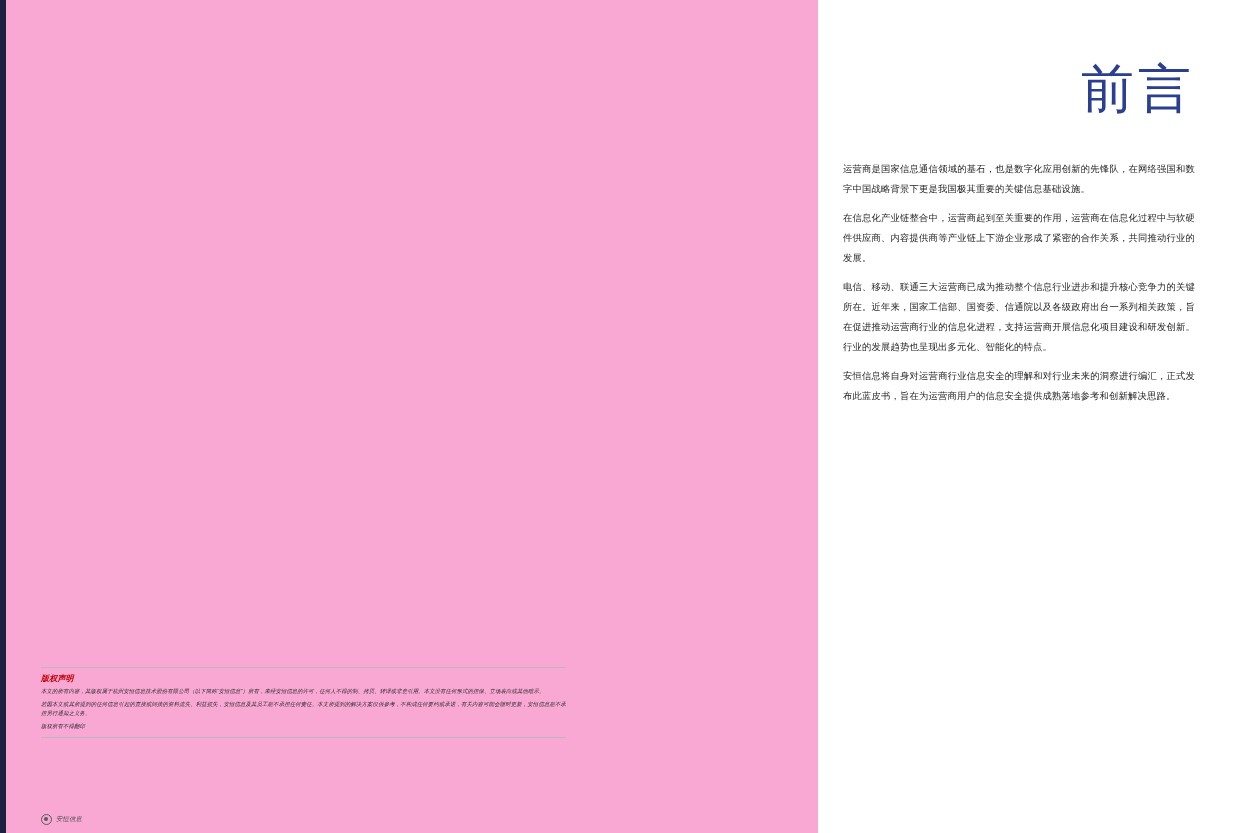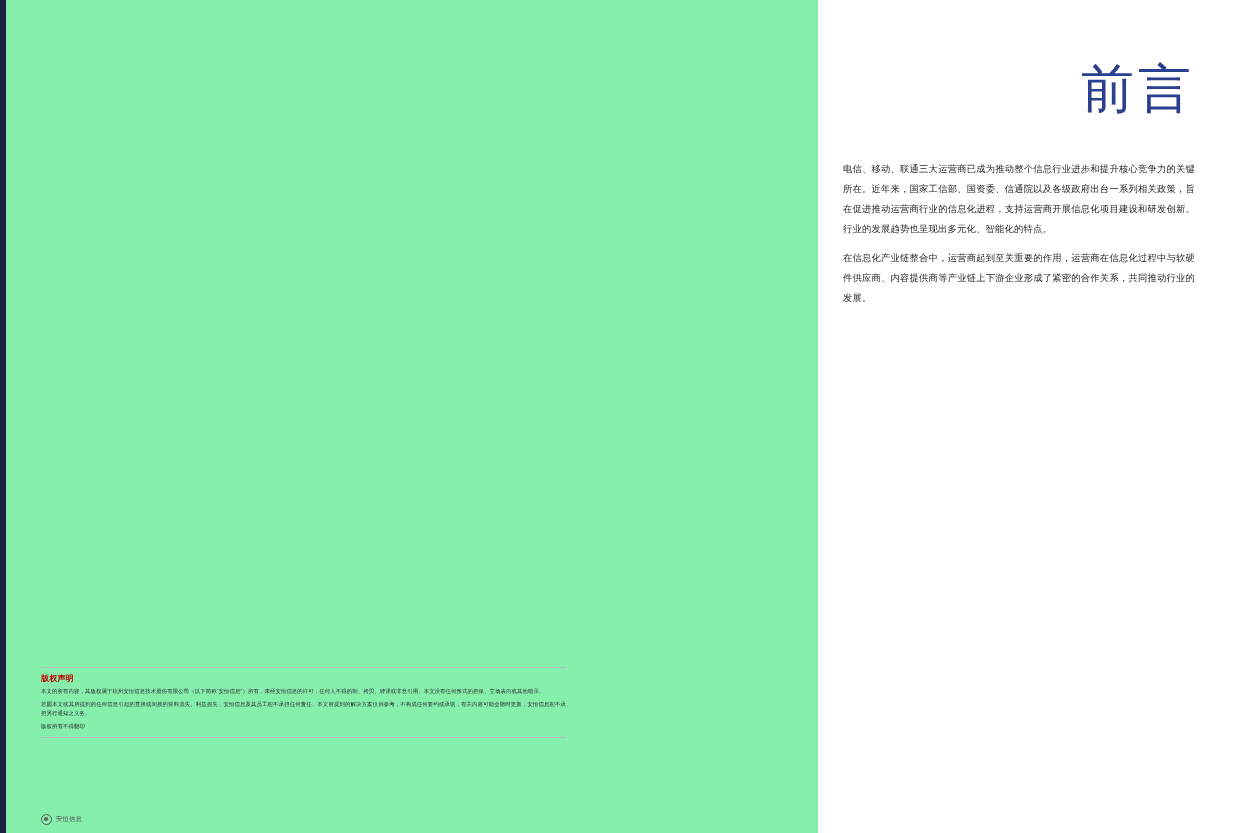--- a/index.html
+++ b/index.html
@@ -164,6 +164,7 @@
     <div class="preface-title">前言</div>
 
     <div class="body-text">
+      <p>运营商是国家信息通信领域的基石，也是数字化应用创新的先锋队，在网络强国和数字中国战略背景下更是我国极其重要的关键信息基础设施。</p>
       <p>电信、移动、联通三大运营商已成为推动整个信息行业进步和提升核心竞争力的关键所在。近年来，国家工信部、国资委、信通院以及各级政府出台一系列相关政策，旨在促进推动运营商行业的信息化进程，支持运营商开展信息化项目建设和研发创新。行业的发展趋势也呈现出多元化、智能化的特点。</p>
       <p>在信息化产业链整合中，运营商起到至关重要的作用，运营商在信息化过程中与软硬件供应商、内容提供商等产业链上下游企业形成了紧密的合作关系，共同推动行业的发展。</p>
     </div>

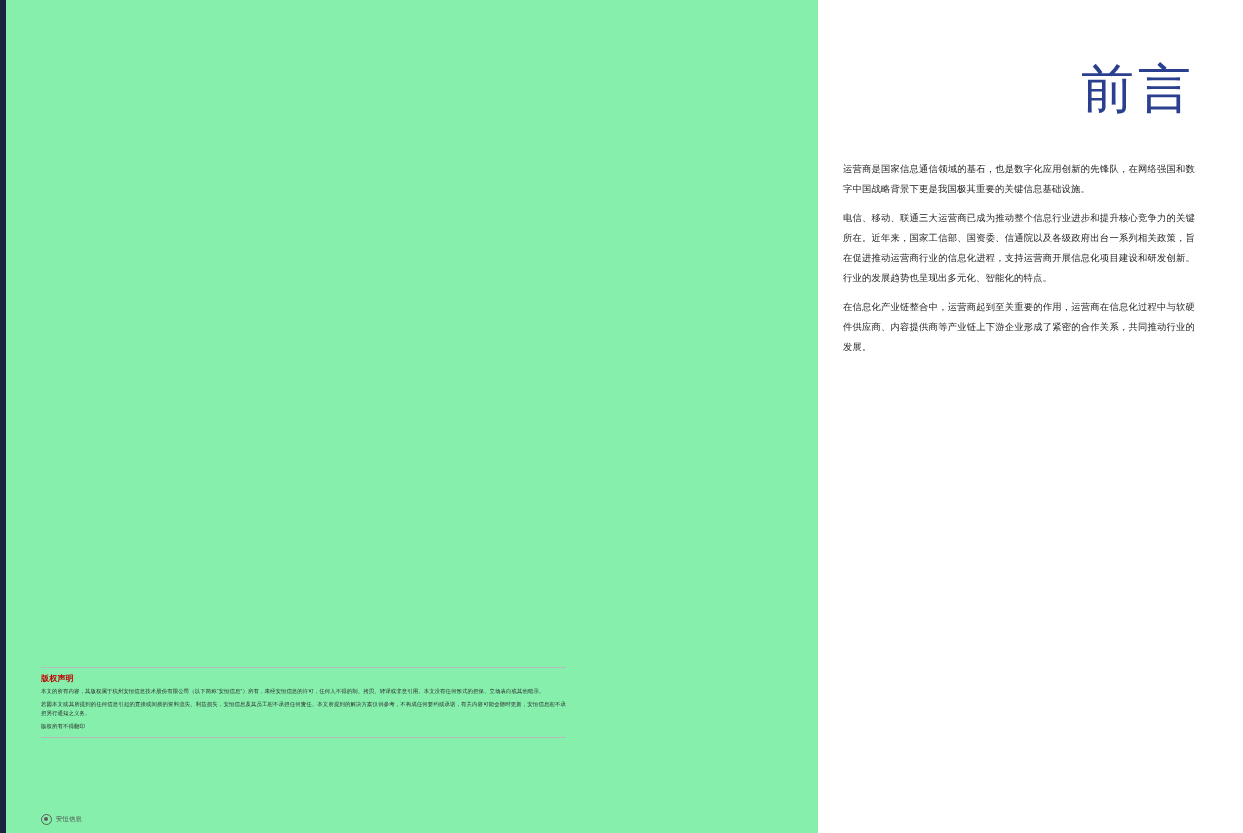--- a/index.html
+++ b/index.html
@@ -165,8 +165,8 @@
 
     <div class="body-text">
       <p>运营商是国家信息通信领域的基石，也是数字化应用创新的先锋队，在网络强国和数字中国战略背景下更是我国极其重要的关键信息基础设施。</p>
+      <p>在信息化产业链整合中，运营商起到至关重要的作用，运营商在信息化过程中与软硬件供应商、内容提供商等产业链上下游企业形成了紧密的合作关系，共同推动行业的发展。</p>
       <p>电信、移动、联通三大运营商已成为推动整个信息行业进步和提升核心竞争力的关键所在。近年来，国家工信部、国资委、信通院以及各级政府出台一系列相关政策，旨在促进推动运营商行业的信息化进程，支持运营商开展信息化项目建设和研发创新。行业的发展趋势也呈现出多元化、智能化的特点。</p>
-      <p>在信息化产业链整合中，运营商起到至关重要的作用，运营商在信息化过程中与软硬件供应商、内容提供商等产业链上下游企业形成了紧密的合作关系，共同推动行业的发展。</p>
     </div>
 
   </div>

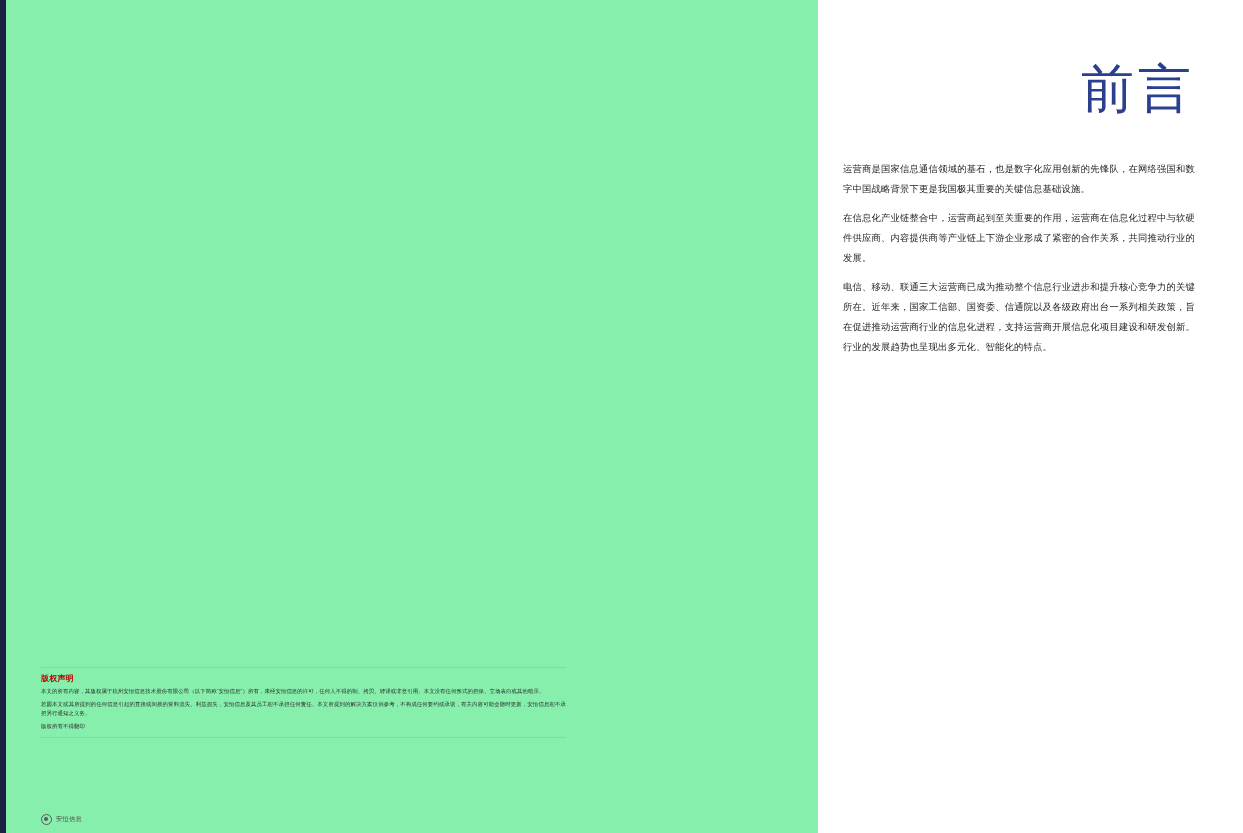--- a/index.html
+++ b/index.html
@@ -167,6 +167,7 @@
       <p>运营商是国家信息通信领域的基石，也是数字化应用创新的先锋队，在网络强国和数字中国战略背景下更是我国极其重要的关键信息基础设施。</p>
       <p>在信息化产业链整合中，运营商起到至关重要的作用，运营商在信息化过程中与软硬件供应商、内容提供商等产业链上下游企业形成了紧密的合作关系，共同推动行业的发展。</p>
       <p>电信、移动、联通三大运营商已成为推动整个信息行业进步和提升核心竞争力的关键所在。近年来，国家工信部、国资委、信通院以及各级政府出台一系列相关政策，旨在促进推动运营商行业的信息化进程，支持运营商开展信息化项目建设和研发创新。行业的发展趋势也呈现出多元化、智能化的特点。</p>
+      <p>安恒信息将自身对运营商行业信息安全的理解和对行业未来的洞察进行编汇，正式发布此蓝皮书，旨在为运营商用户的信息安全提供成熟落地参考和创新解决思路。</p>
     </div>
 
   </div>

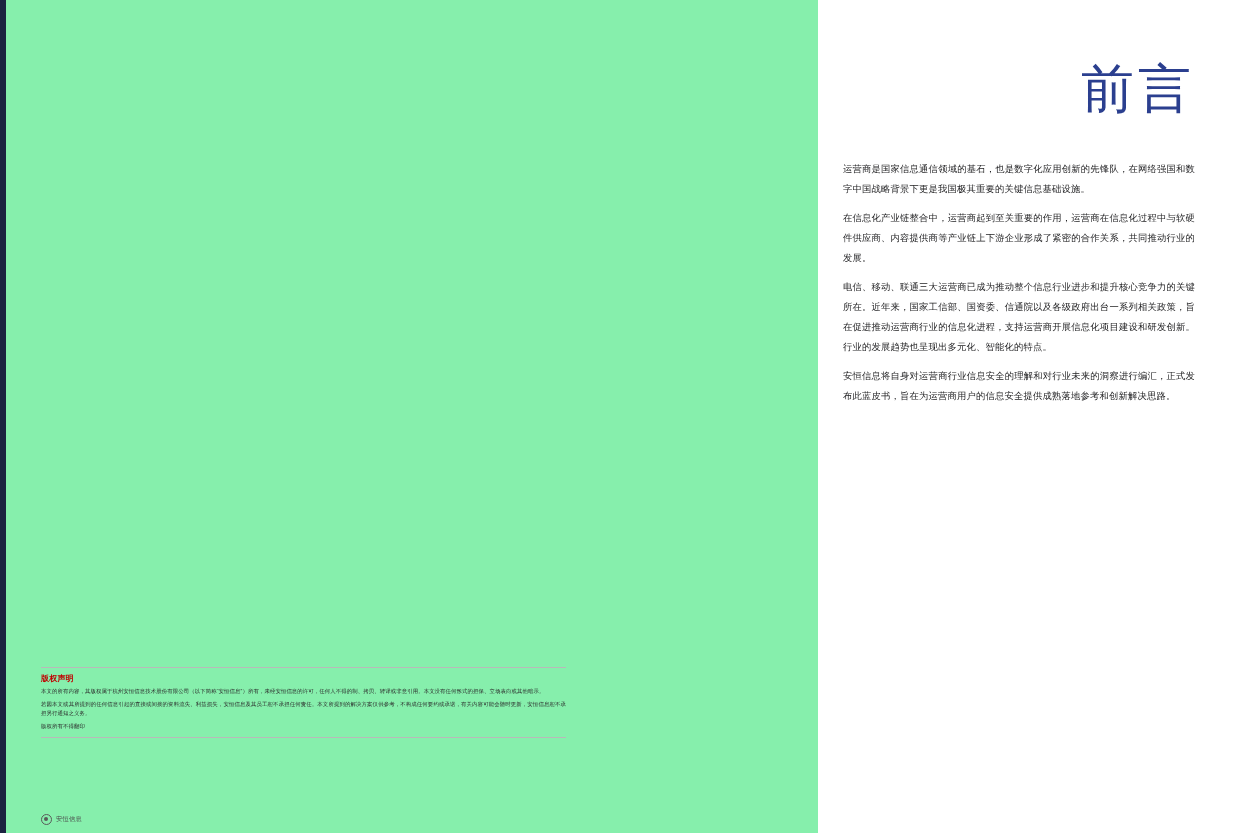--- a/index.html
+++ b/index.html
@@ -36,7 +36,8 @@
     top: 0;
     width: 812px;
     height: 833px;
-    background: #86efac;
+    background: #f9a8d4;
+    font-style: italic;
   }
   
   .right-page {

